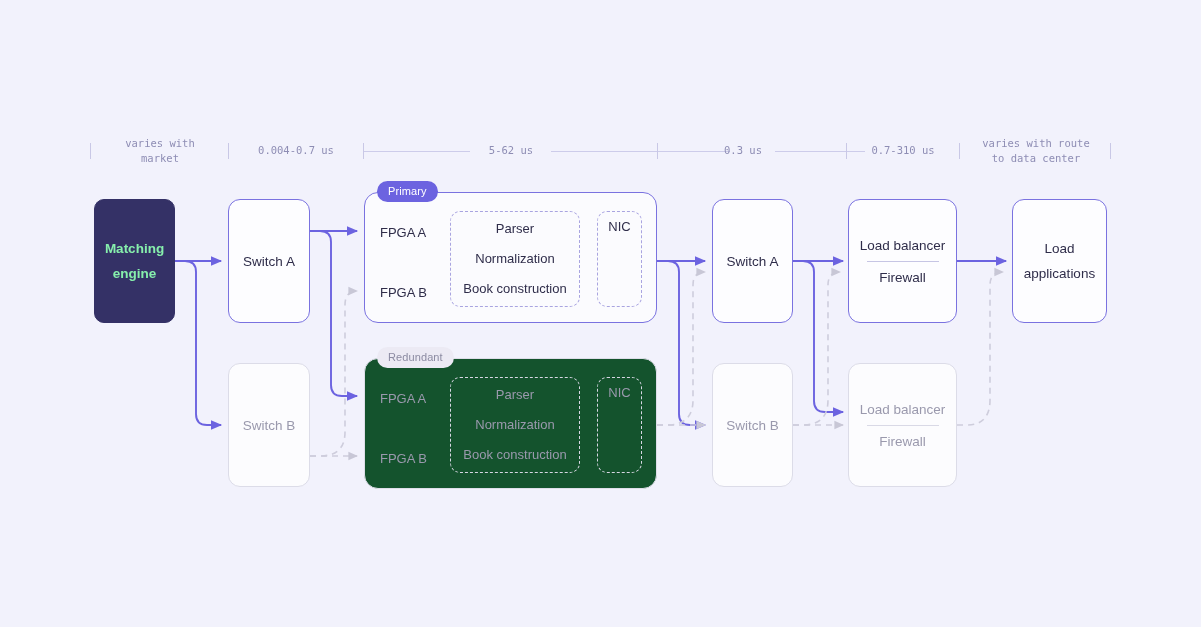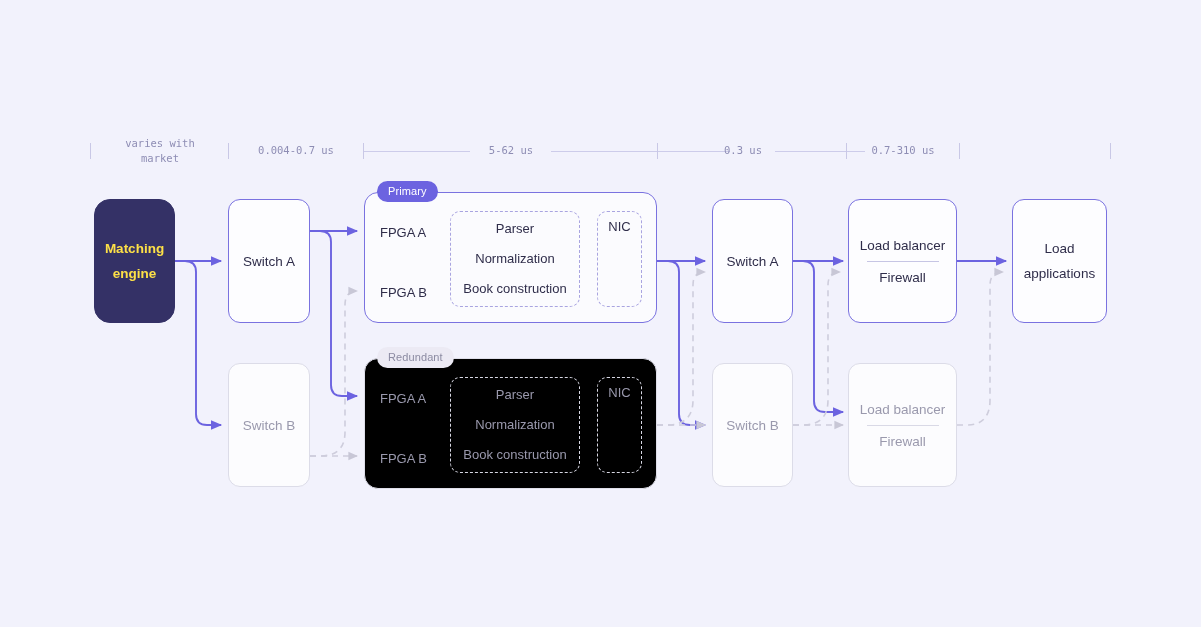--- a/index.html
+++ b/index.html
@@ -170,6 +170,8 @@
     <div class="tl-label" style="left:470px; top:143px; width:82px;">5-62 us</div>
     <div class="tl-label" style="left:710px; top:143px; width:66px;">0.3 us</div>
     <div class="tl-label" style="left:843px; top:143px; width:120px;text-align:center;">0.7-310 us</div>
+    <div class="tl-label" style="left:965px; top:136px; width:142px;">varies with route
+to data center</div>
   </div>
 
   <svg class="wires" viewBox="0 0 1201 627">

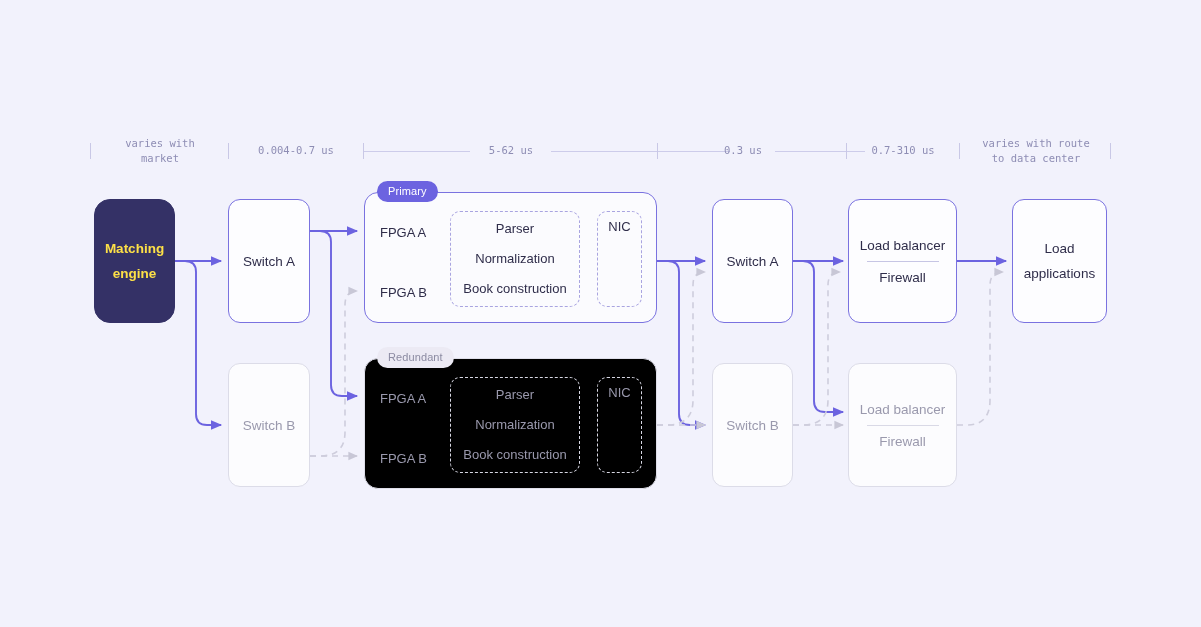--- a/index.html
+++ b/index.html
@@ -74,9 +74,9 @@
   .box.filled {
     background: #343166;
     border-color: #343166;
-    color: #fde047;
+    color: #86efac;
     font-weight: 700;
-    border-radius: 16px;
+    border-radius: 10px;
   }
   .box.filled .line { font-weight: 700; }
   .box .line { display: block; }

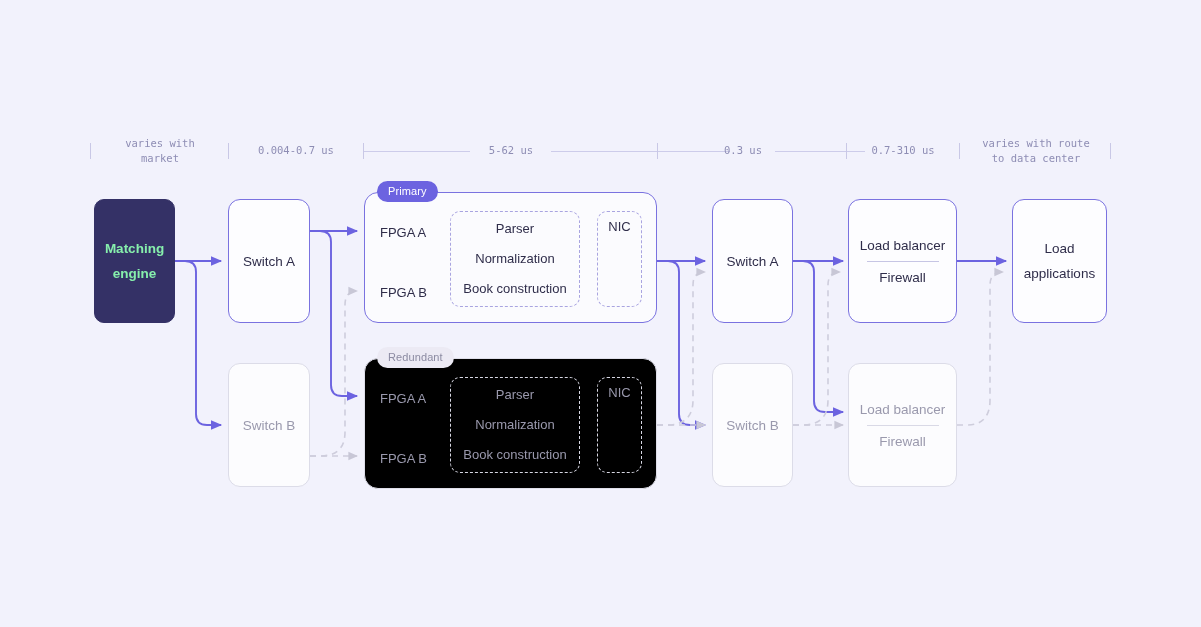--- a/index.html
+++ b/index.html
@@ -99,7 +99,7 @@
   }
   .group.muted {
     border-color: #dedee9;
-    background: #000000;
+    background: #14532d;
     padding-left: 12px;
   }
   .badge {

